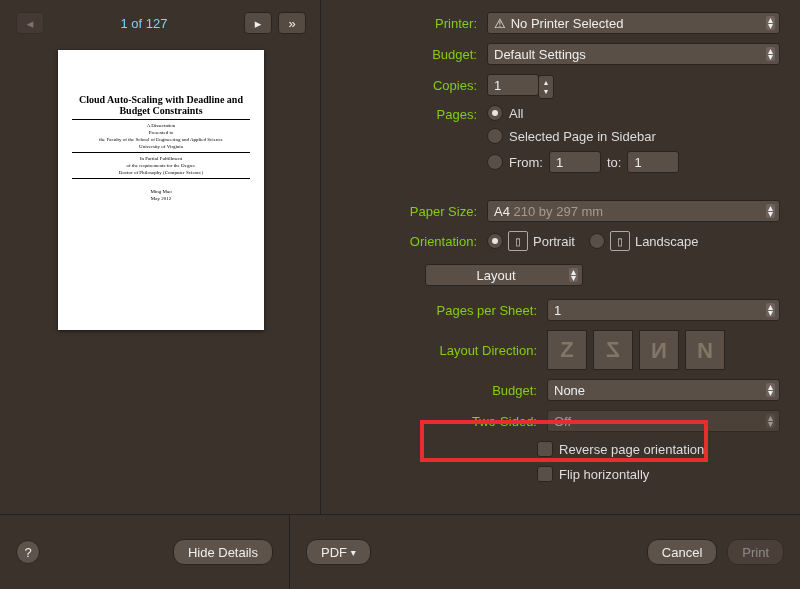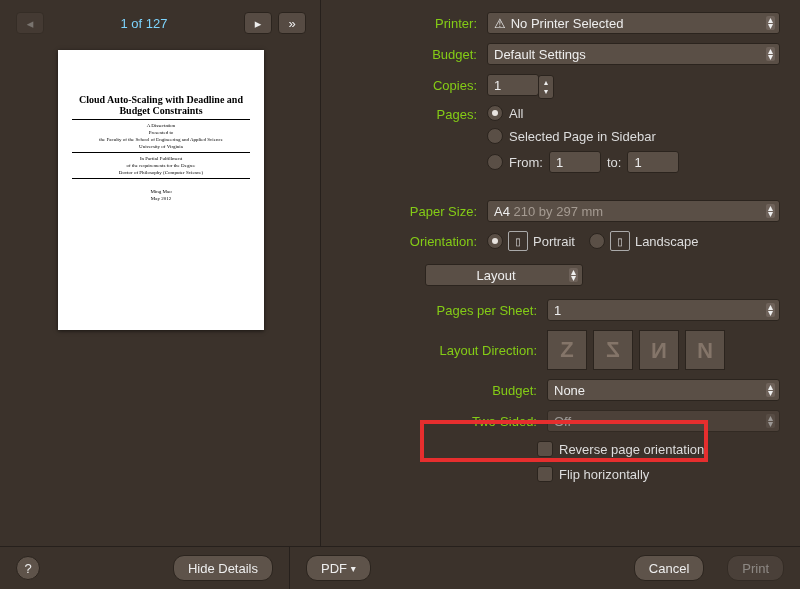--- a/index.html
+++ b/index.html
@@ -36,7 +36,7 @@
 .layout-dir{display:flex;gap:6px}
 .layout-dir .b{width:38px;height:38px;background:#5a4f46;border:1px solid #2b241e;display:flex;align-items:center;justify-content:center;font-size:22px;font-weight:700;color:#847569;font-family:Arial}
 .highlight{position:absolute;left:420px;top:420px;width:280px;height:34px;border:4px solid #e62e2e;pointer-events:none}
-.footer{display:flex;align-items:center;padding:8px 16px;border-top:1px solid rgba(0,0,0,.35);gap:23px}
+.footer{display:flex;align-items:center;padding:24px 16px;border-top:1px solid rgba(0,0,0,.35);gap:10px}
 .footer .sp{flex:1}
 .btn{background:#5e534a;border:1px solid #2b241e;border-radius:11px;height:24px;padding:0 14px;color:#eee;display:flex;align-items:center;font-size:13px}
 .btn.disabled{opacity:.45}

